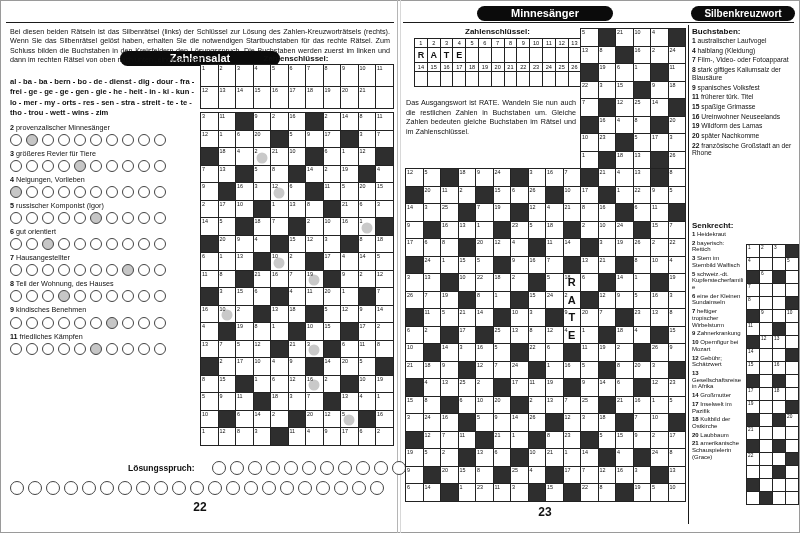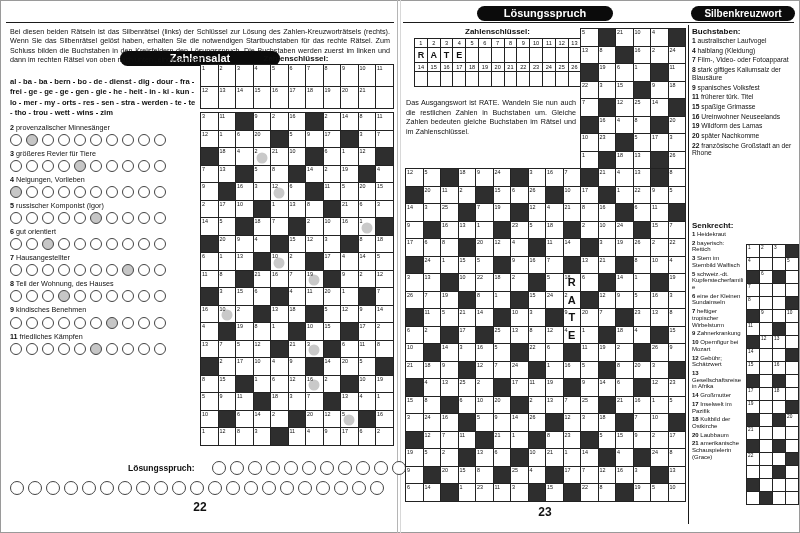--- a/index.html
+++ b/index.html
@@ -724,7 +724,7 @@
 <div class="abs" id="sol-row2" style="left:10px;top:481px;"><span class="bigcircle"></span><span class="bigcircle"></span><span class="bigcircle"></span><span class="bigcircle"></span><span class="bigcircle"></span><span class="bigcircle"></span><span class="bigcircle"></span><span class="bigcircle"></span><span class="bigcircle"></span><span class="bigcircle"></span><span class="bigcircle"></span><span class="bigcircle"></span><span class="bigcircle"></span><span class="bigcircle"></span><span class="bigcircle"></span><span class="bigcircle"></span><span class="bigcircle"></span><span class="bigcircle"></span><span class="bigcircle"></span><span class="bigcircle"></span><span class="bigcircle"></span></div>
 <div class="pagenum" style="left:6px;top:500px;width:388px;">22</div>
 
-<div class="pill" style="left:477px;top:6px;width:136px;">Lösungsspruch</div>
+<div class="pill" style="left:477px;top:6px;width:136px;">Minnesänger</div>
 <div class="hline" style="left:403px;top:22px;width:391px;"></div>
 <div class="vline" style="left:688px;top:25px;height:499px;"></div>
 

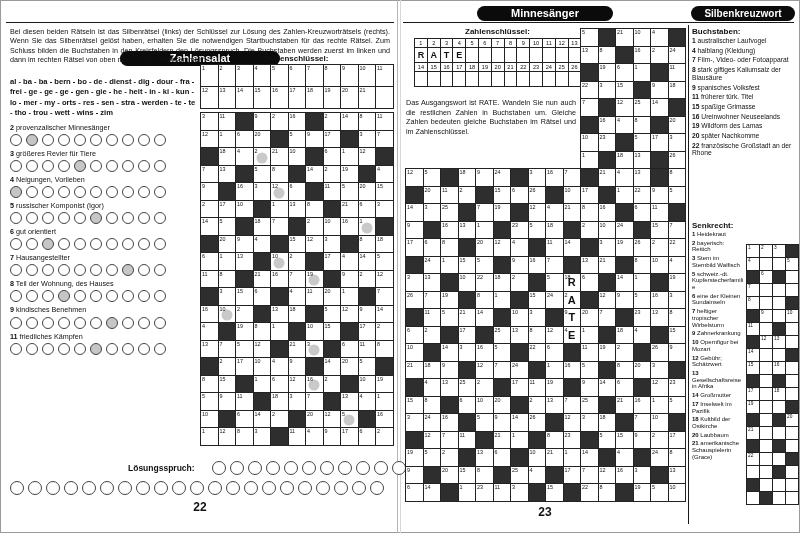--- a/index.html
+++ b/index.html
@@ -62,7 +62,7 @@
 <div class="hline" style="left:6px;top:22px;width:388px;"></div>
 
 <div class="intro" style="left:10px;top:27px;width:380px;">Bei diesen beiden Rätseln ist das Silbenrätsel (links) der Schlüssel zur Lösung des Zahlen-Kreuzworträtsels (rechts). Wenn Sie das Silbenrätsel gelöst haben, erhalten Sie die notwendigen Startbuchstaben für das rechte Rätsel. Zum Schluss bilden die Buchstaben in den Kreisfeldern den Lösungsspruch. Die Buchstaben werden zuerst im linken und dann im rechten Rätsel von oben nach unten „eingesammelt“.</div>
-<div class="syll" style="left:10px;top:77px;width:186px;">al - ba - ba - bern - bo - de - dienst - dig - dour - fra - frei - ge - ge - ge - gen - gie - he - heit - in - ki - kun - lo - mer - my - orts - res - sen - stra - werden - te - te - tho - trou - wett - wins - zim</div>
+<div class="syll" style="left:10px;top:77px;width:186px;">al - ba - ba - bern - bo - de - dienst - dig - dour - fra - frei - ge - ge - ge - gen - gie - he - heit - in - ki - kun - lo - mer - my - orts - res - sen - stra - streit - te - te - tho - trou - wett - wins - zim</div>
 
 <div class="cluelist" id="left-clues" style="left:10px;top:124px;width:188px;">
     <div class="clue">

